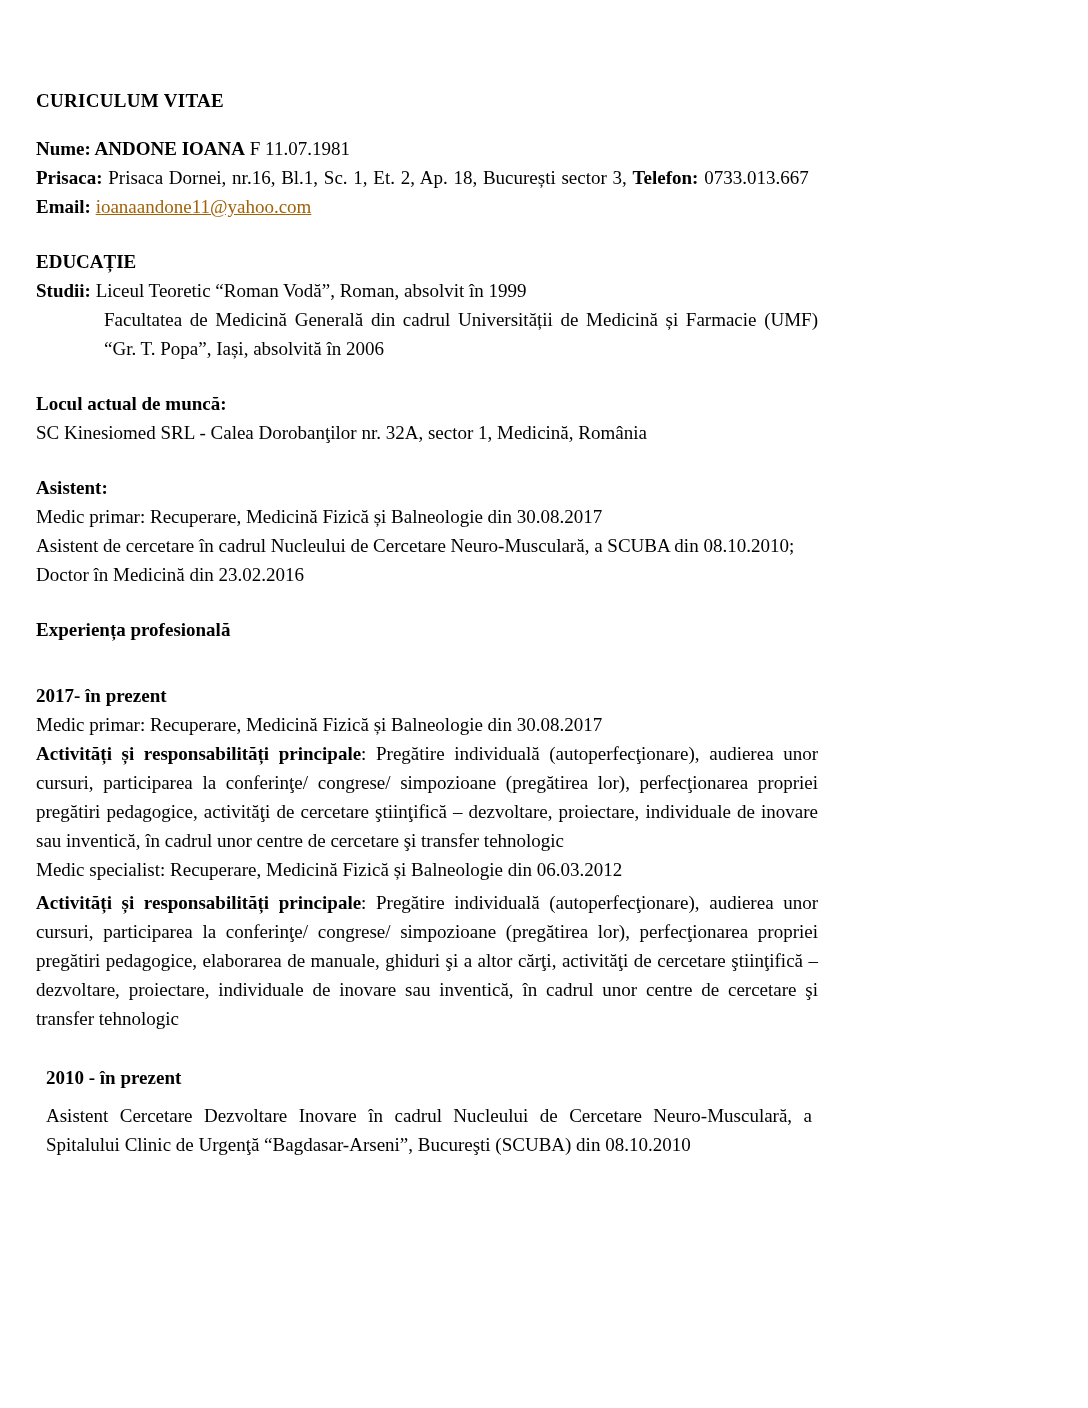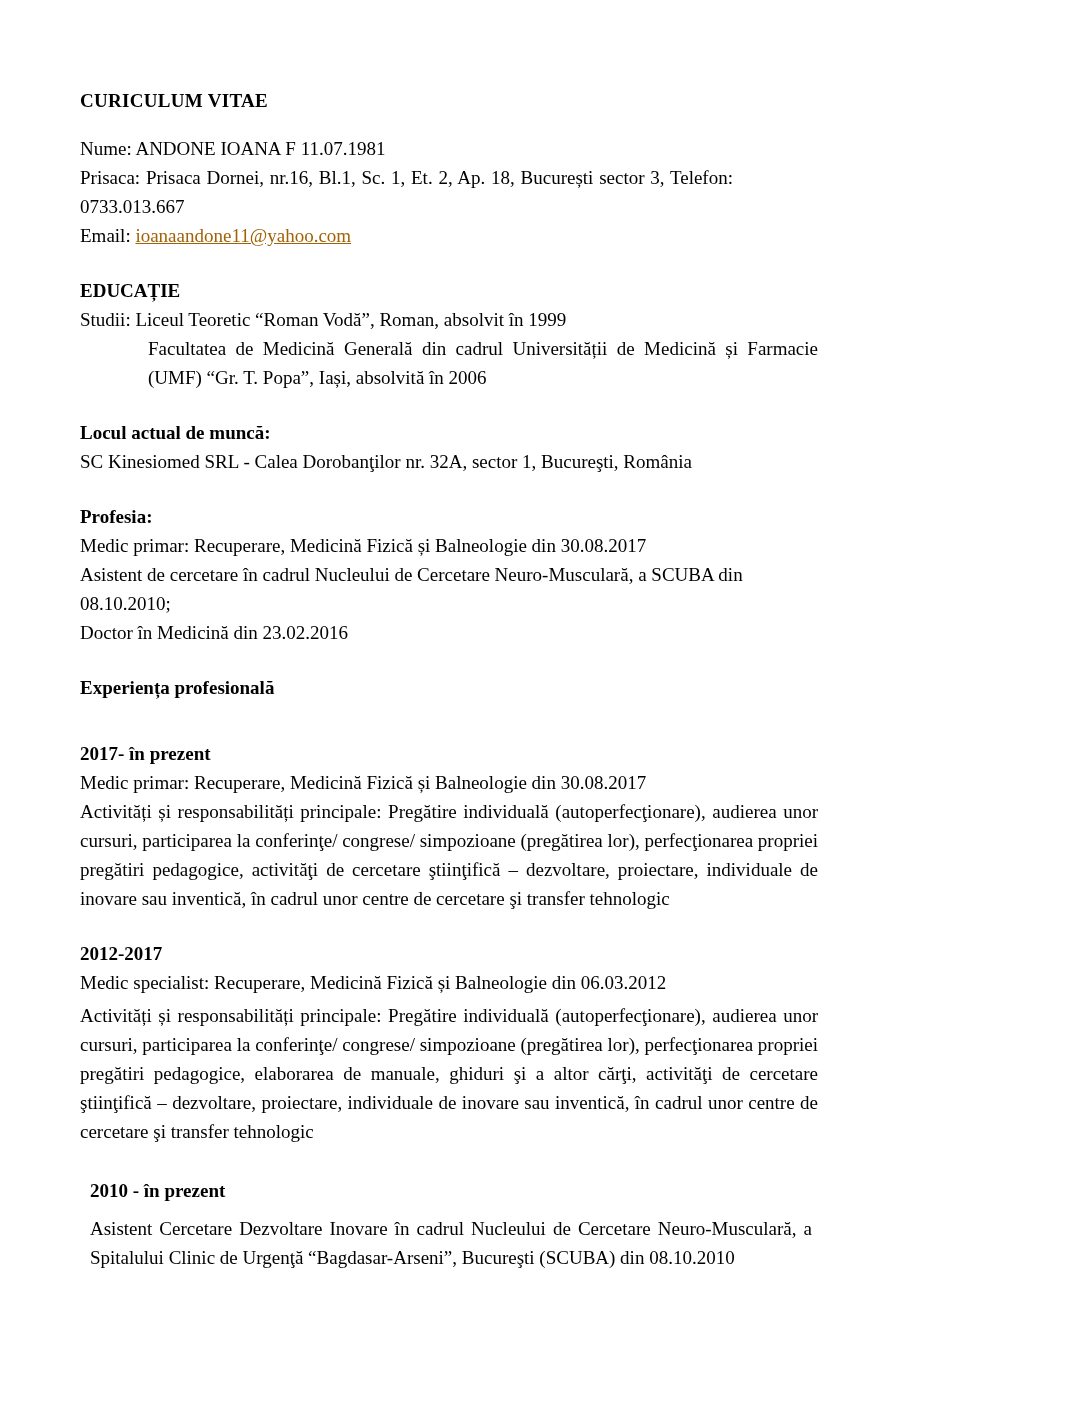--- a/index.html
+++ b/index.html
@@ -12,7 +12,7 @@
     font-family: "Liberation Serif", "DejaVu Serif", serif;
     font-size: 19px;
     line-height: 29px;
-    padding: 86px 82px 60px 80px;
+    padding: 86px 82px 60px 36px;
     position: relative;
   }
   p { margin: 0; }

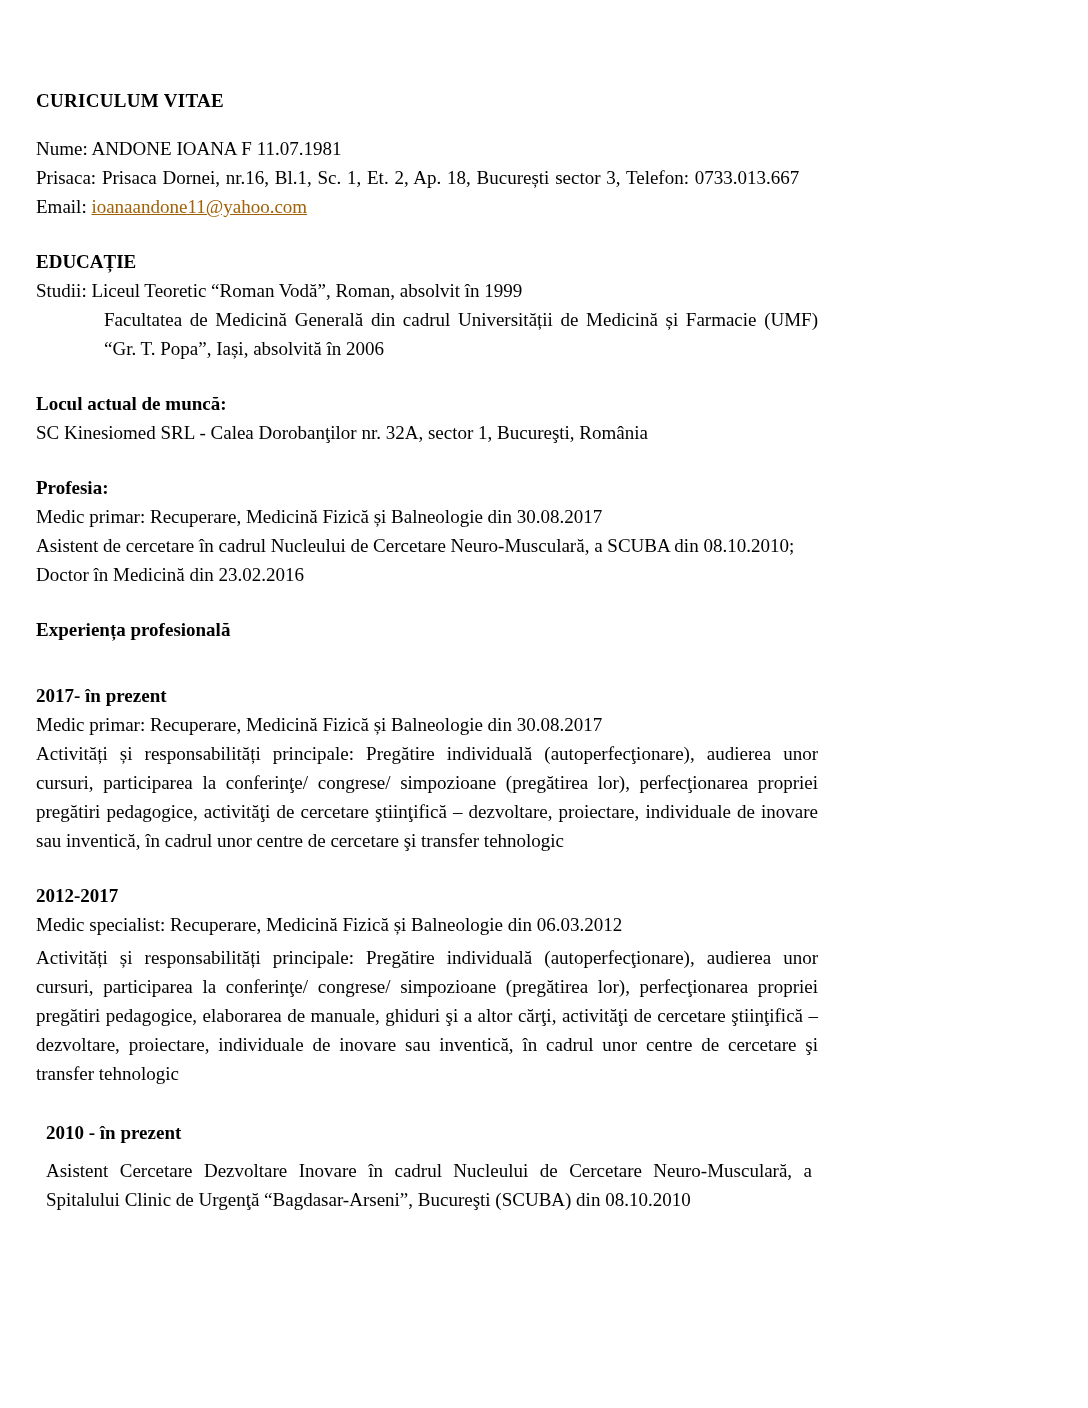--- a/index.html
+++ b/index.html
@@ -16,7 +16,7 @@
     position: relative;
   }
   p { margin: 0; }
-  .b { font-weight: 400; margin-top: 46px; }
+  .b { font-weight: 700; margin-top: 46px; }
   .heading { font-weight: 700; margin-top: 37px; }
   .title { font-weight: 700; margin-bottom: 19px; letter-spacing: 0.3px; }
   .just { text-align: justify; }

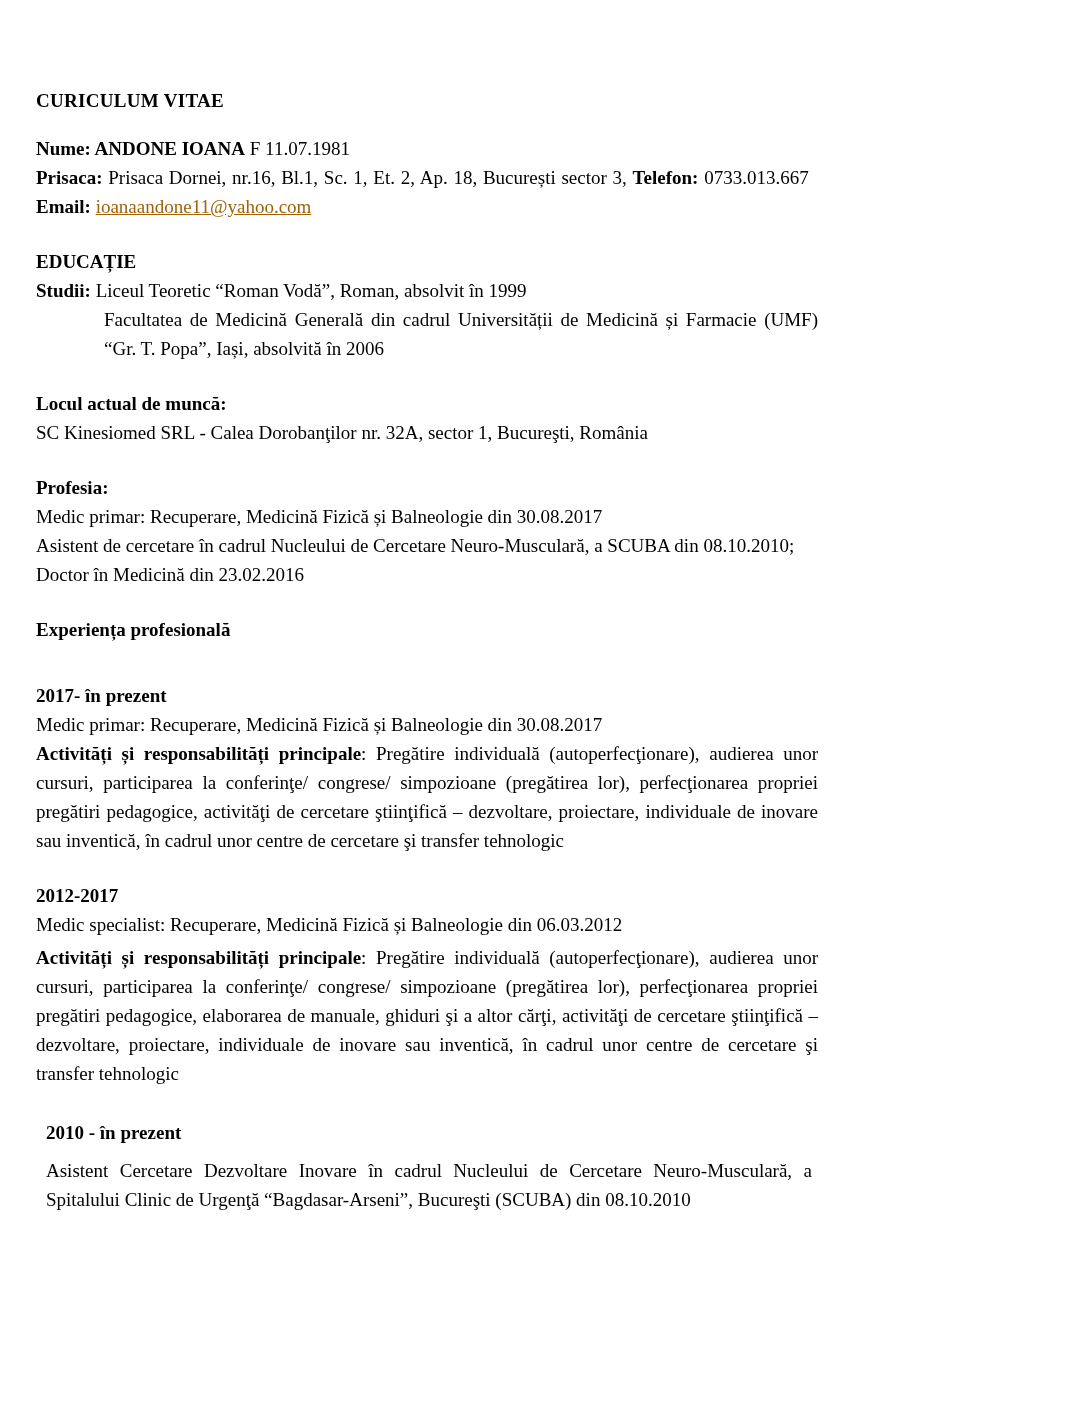--- a/index.html
+++ b/index.html
@@ -46,7 +46,7 @@
   <p class="studii just"><span class="b">Studii: </span><span>Liceul Teoretic “Roman Vodă”, Roman, absolvit în 1999</span><br><span>Facultatea de Medicină Generală din cadrul Universității de Medicină și Farmacie (UMF) “Gr. T. Popa”, Iași, absolvită în 2006</span></p>
 
   <p class="heading gap">Locul actual de muncă:</p>
-  <p>SC Kinesiomed SRL - Calea Dorobanţilor nr. 32A, sector 1, Bucureşti, România</p>
+  <p>SC Kinesiomed SRL - Calea Dorobanţilor nr. 32A, sector 1, Medicină, România</p>
 
   <p class="heading gap">Profesia:</p>
   <p>Medic primar: Recuperare, Medicină Fizică și Balneologie din 30.08.2017</p>

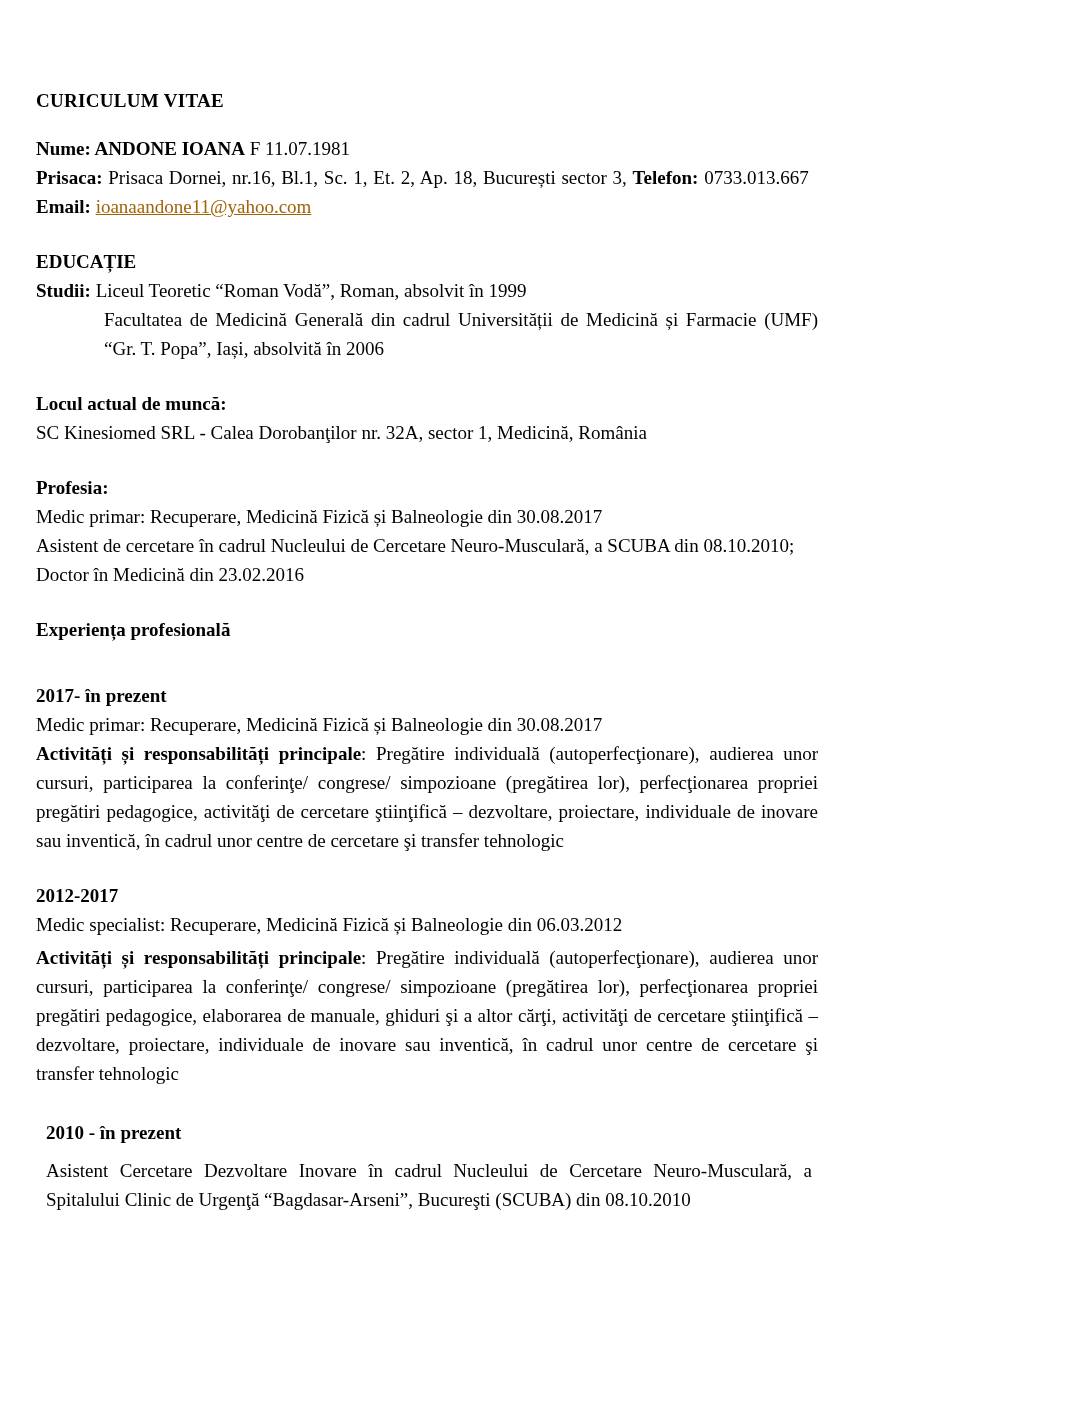--- a/index.html
+++ b/index.html
@@ -48,7 +48,7 @@
   <p class="heading gap">Locul actual de muncă:</p>
   <p>SC Kinesiomed SRL - Calea Dorobanţilor nr. 32A, sector 1, Medicină, România</p>
 
-  <p class="heading gap">Profesia:</p>
+  <p class="heading gap">Asistent:</p>
   <p>Medic primar: Recuperare, Medicină Fizică și Balneologie din 30.08.2017</p>
   <p>Asistent de cercetare în cadrul Nucleului de Cercetare Neuro-Musculară, a SCUBA din 08.10.2010;</p>
   <p>Doctor în Medicină din 23.02.2016</p>

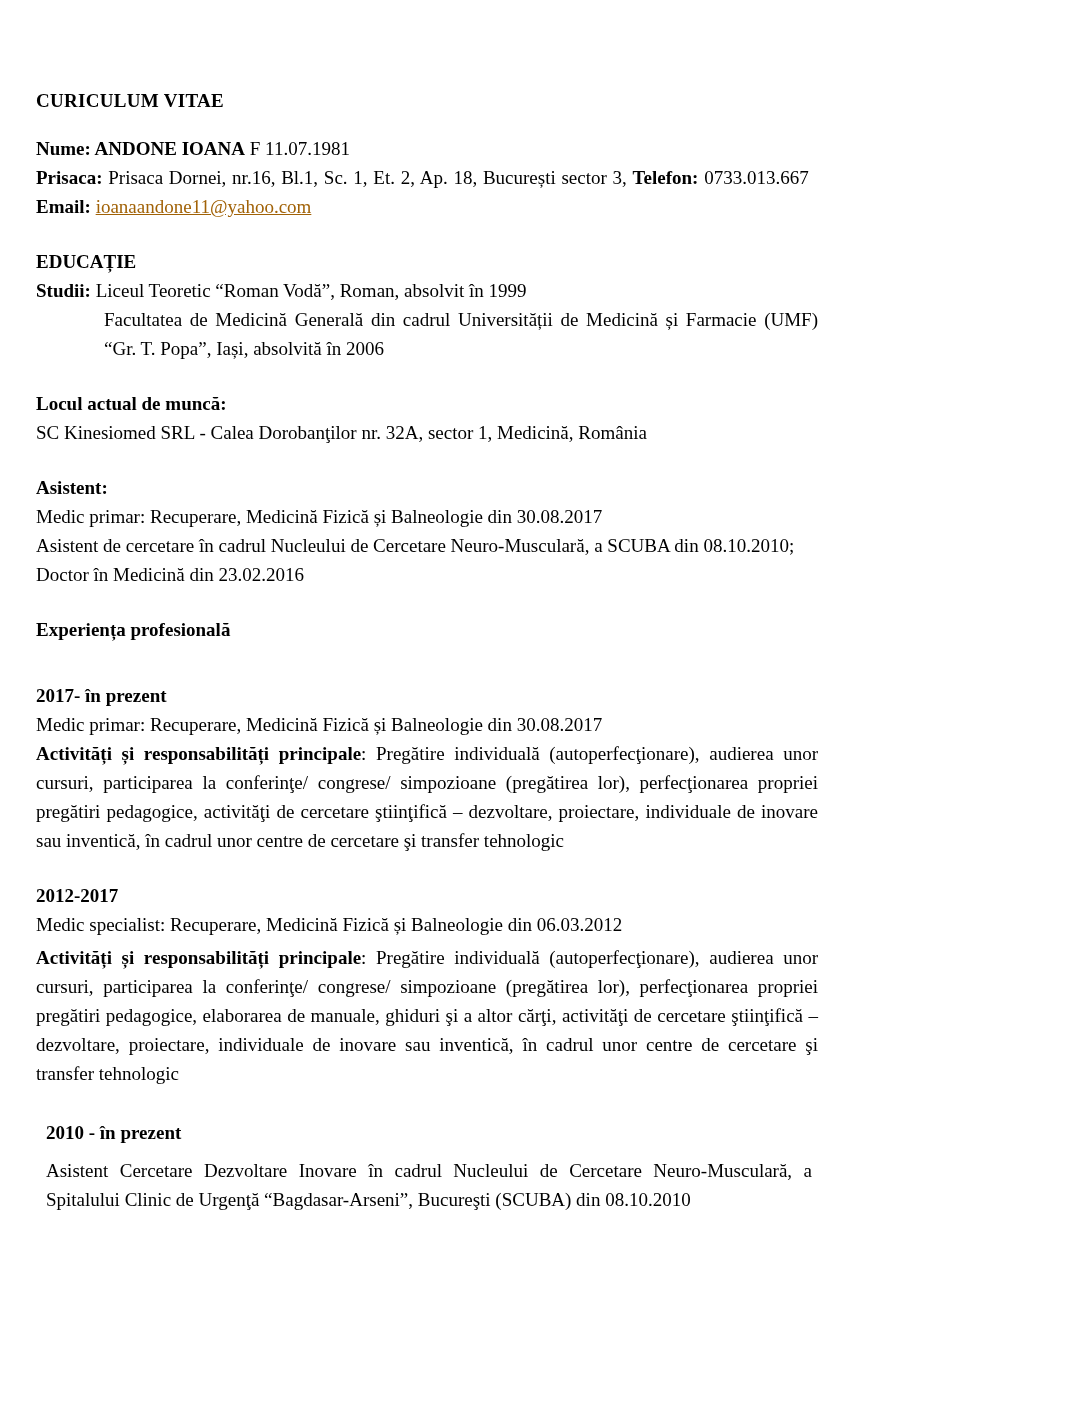--- a/index.html
+++ b/index.html
@@ -58,7 +58,6 @@
   <p>Medic primar: Recuperare, Medicină Fizică și Balneologie din 30.08.2017</p>
   <p class="just"><span class="b">Activități și responsabilități principale</span><span>: Pregătire individuală (autoperfecţionare), audierea unor cursuri, participarea la conferinţe/ congrese/ simpozioane (pregătirea lor), perfecţionarea propriei pregătiri pedagogice, activităţi de cercetare ştiinţifică – dezvoltare, proiectare, individuale de inovare sau inventică, în cadrul unor centre de cercetare şi transfer tehnologic</span></p>
 
-  <p class="heading gap">2012-2017</p>
   <p>Medic specialist: Recuperare, Medicină Fizică și Balneologie din 06.03.2012</p>
   <p class="just mt4"><span class="b">Activități și responsabilități principale</span><span>: Pregătire individuală (autoperfecţionare), audierea unor cursuri, participarea la conferinţe/ congrese/ simpozioane (pregătirea lor), perfecţionarea propriei pregătiri pedagogice, elaborarea de manuale, ghiduri şi a altor cărţi, activităţi de cercetare ştiinţifică – dezvoltare, proiectare, individuale de inovare sau inventică, în cadrul unor centre de cercetare şi transfer tehnologic</span></p>
 

